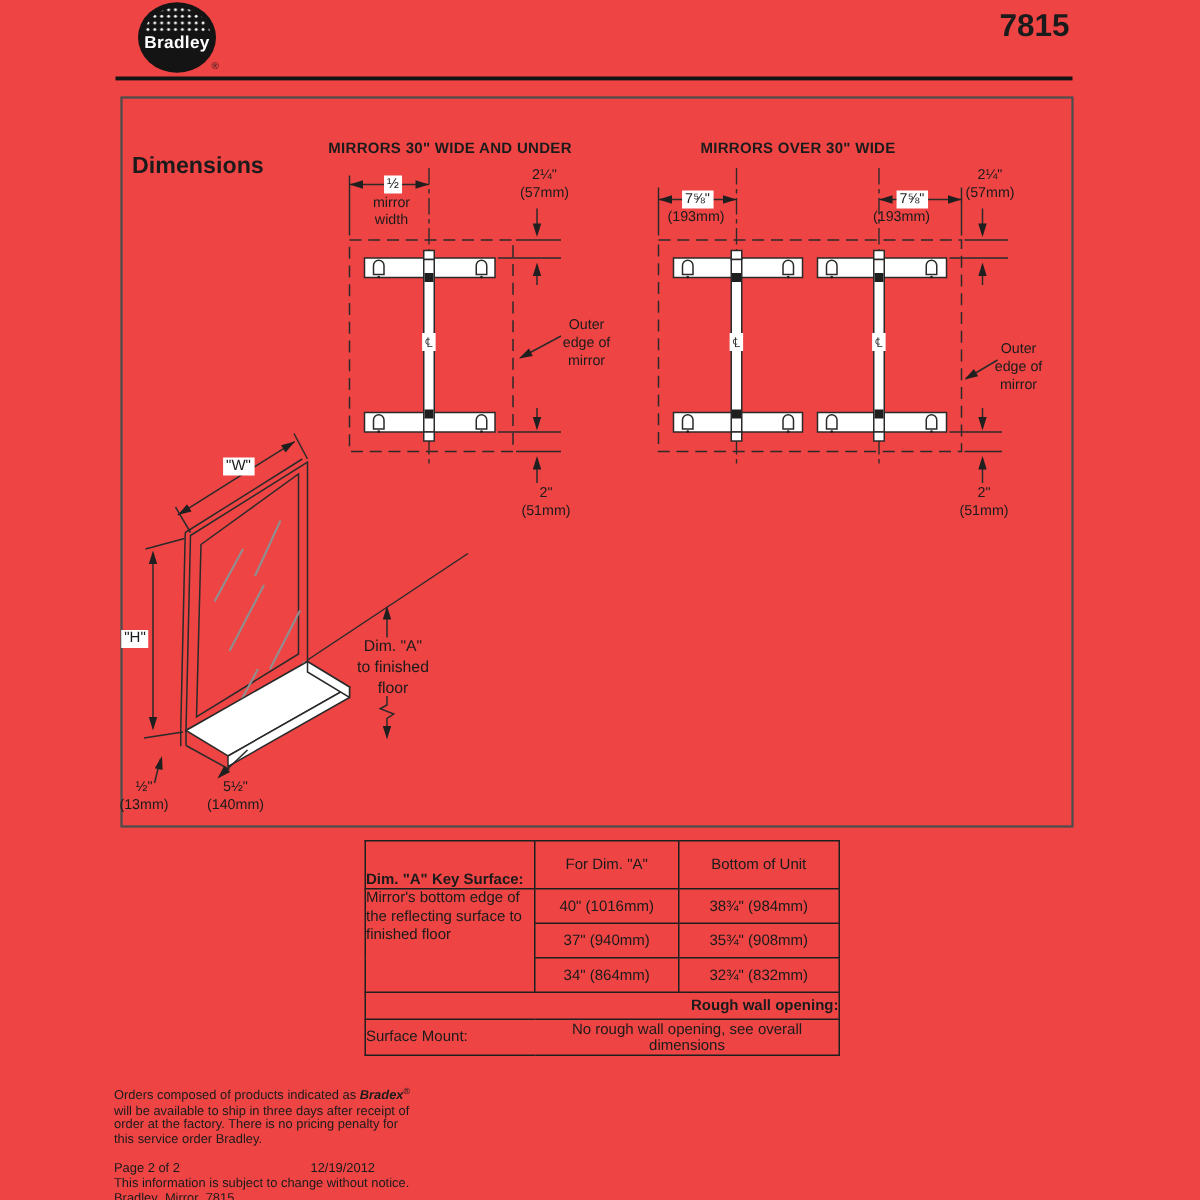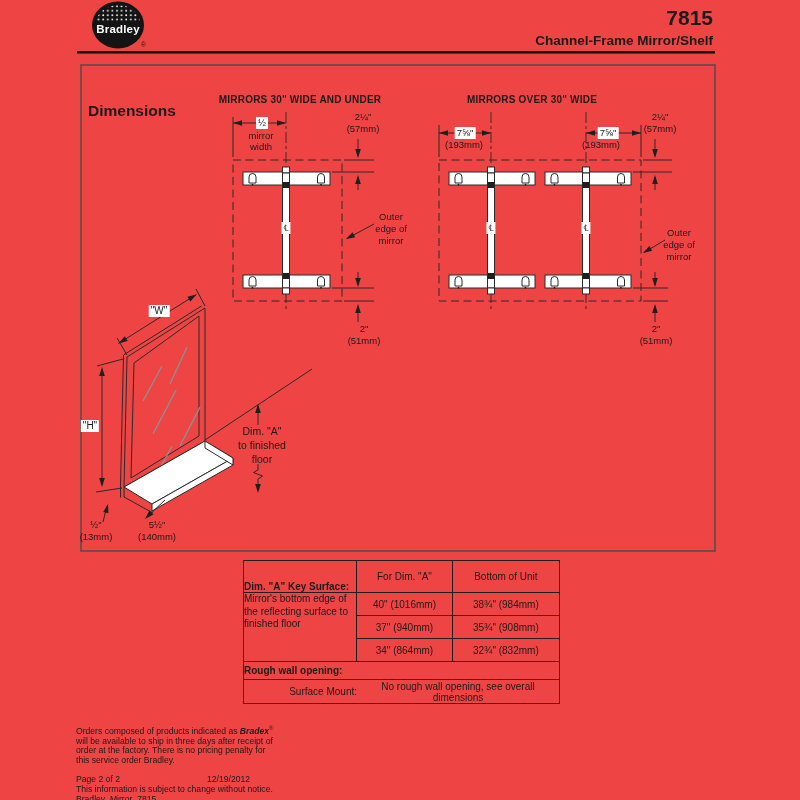--- a/index.html
+++ b/index.html
@@ -215,7 +215,6 @@
   <div class="brand">Bradley</div>
   <div class="reg">®</div>
   <div class="model">7815</div>
-  <div class="product">Channel-Frame Mirror/Shelf</div>
 
   <div class="sect">Dimensions</div>
 

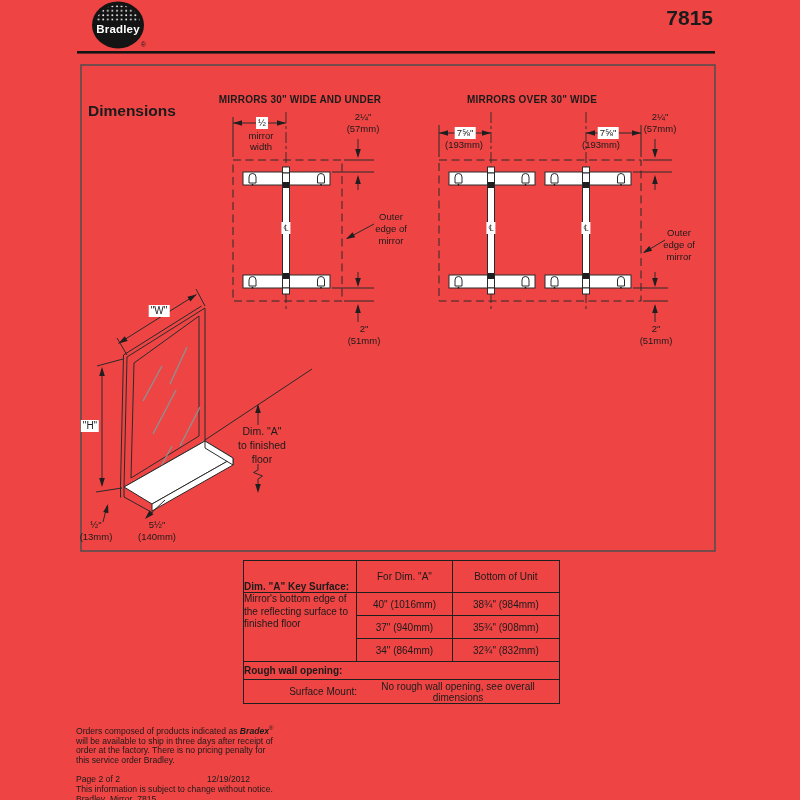--- a/index.html
+++ b/index.html
@@ -27,7 +27,7 @@
   table.spec td{border:1px solid #1f1f1f;padding:0;}
   .r-hdr{height:32px;}
   .r-d{height:23px;}
-  .r-rough{height:18px;}
+  .r-rough{height:18px;text-align:right;}
   .r-sm{height:24px;}
   td.keyhdr{vertical-align:bottom;padding:3px 6px;font-weight:bold;width:113px;}
   td.cmid{text-align:center;vertical-align:middle;}

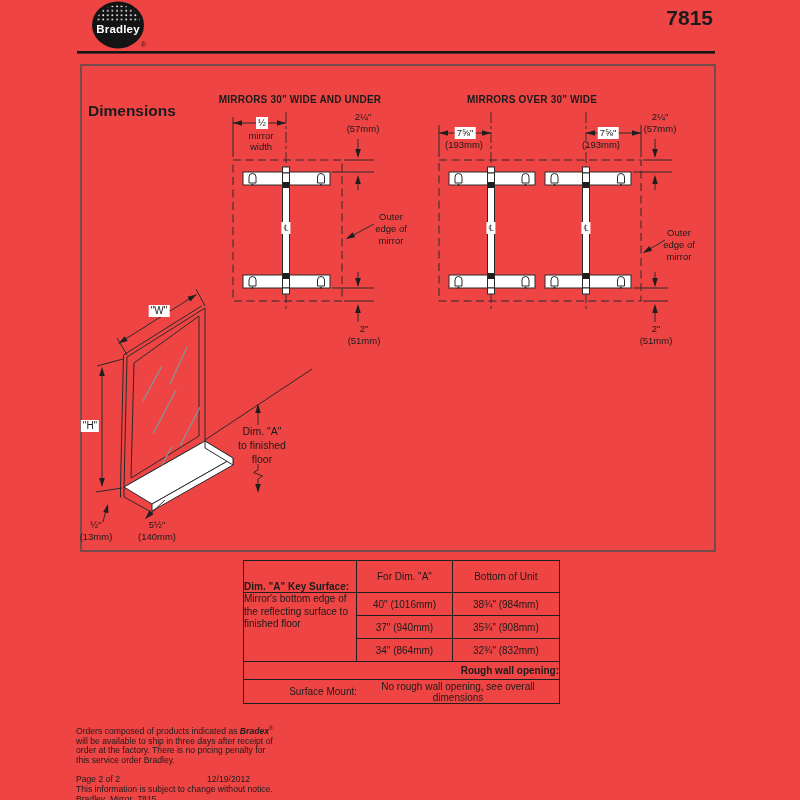--- a/index.html
+++ b/index.html
@@ -37,7 +37,7 @@
   td.rough{font-weight:bold;padding:2px 7px;vertical-align:middle;}
   td.sm{vertical-align:middle;}
   .smflex{display:flex;align-items:center;}
-  .smflex .s1{width:113px;text-align:right;}
+  .smflex .s1{width:113px;text-align:left;}
   .smflex .s2{flex:1;text-align:center;}
   
   .footL{position:absolute;left:76px;top:724px;font-size:8.6px;line-height:9.8px;z-index:3;}

